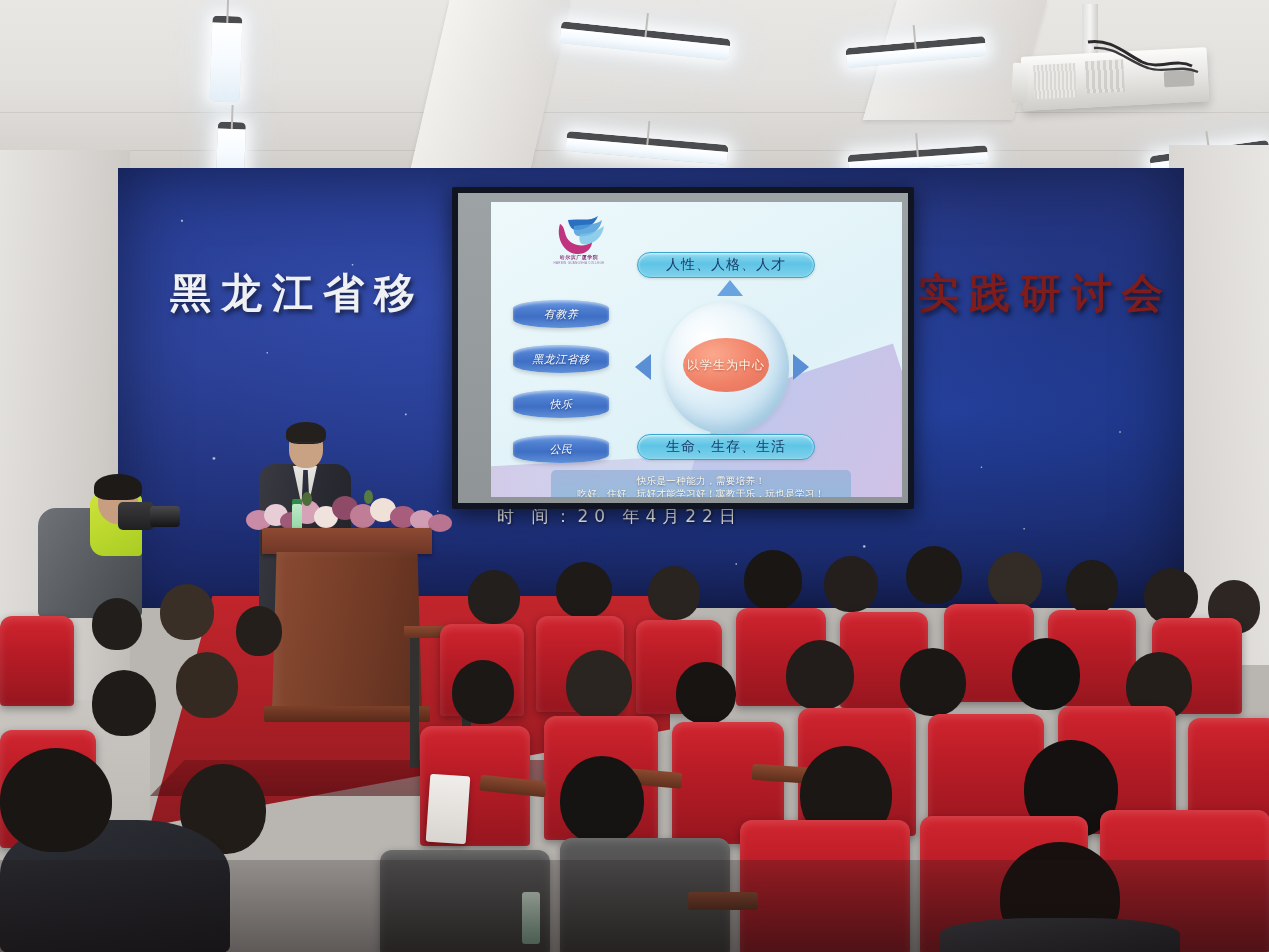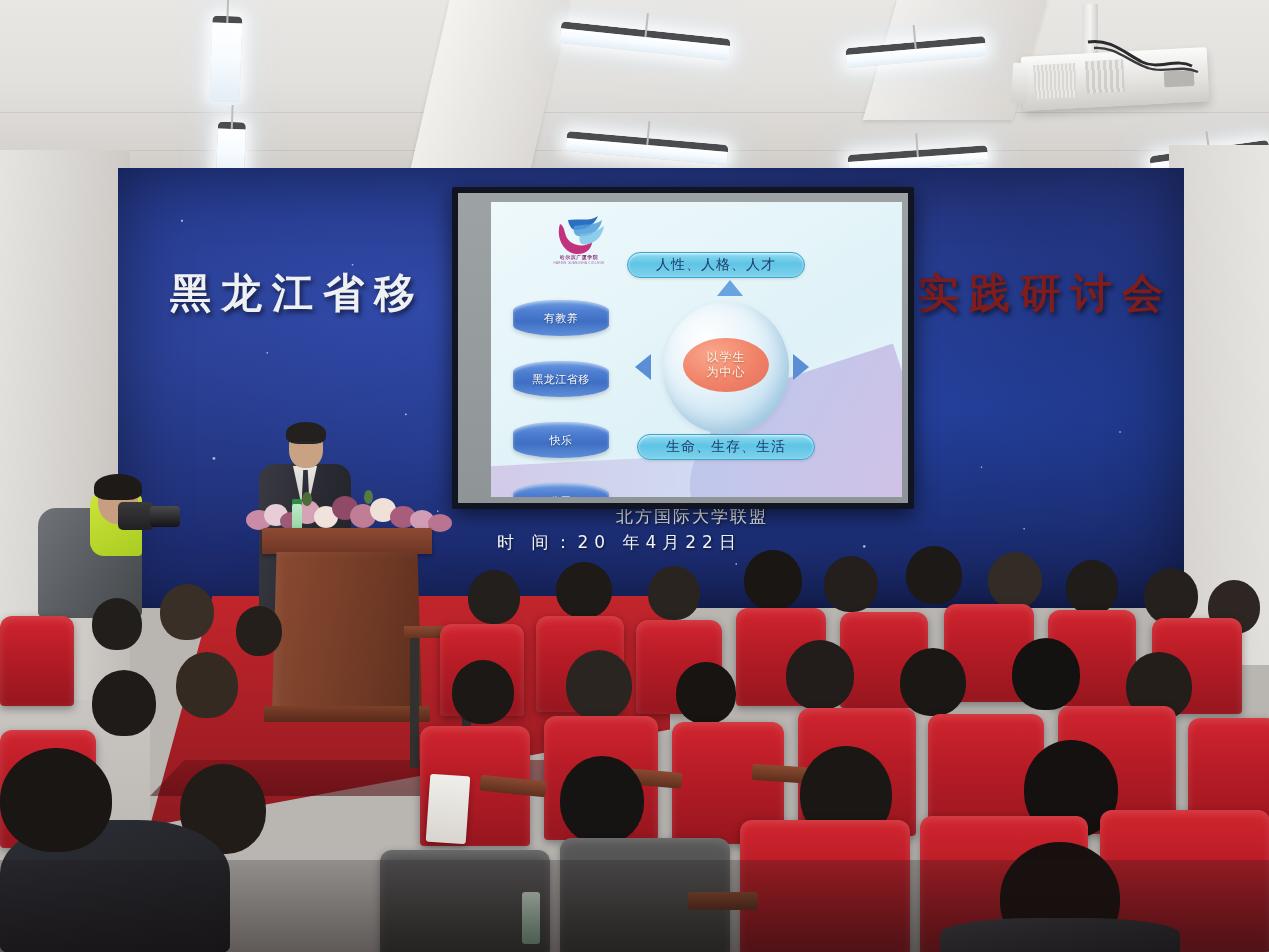--- a/index.html
+++ b/index.html
@@ -124,7 +124,7 @@
           justify-content:center; color:#1d3f6a; font-size:14px; letter-spacing:1px;
           font-family:"DejaVu Sans", sans-serif;
           box-shadow:inset 0 1px 3px rgba(255,255,255,.8), 0 1px 3px rgba(0,0,0,.12); }
-  .pill-top { left:136px; top:50px; width:178px; }
+  .pill-top { left:146px; top:50px; width:178px; }
   .pill-bottom { left:146px; top:232px; width:178px; }
 
   

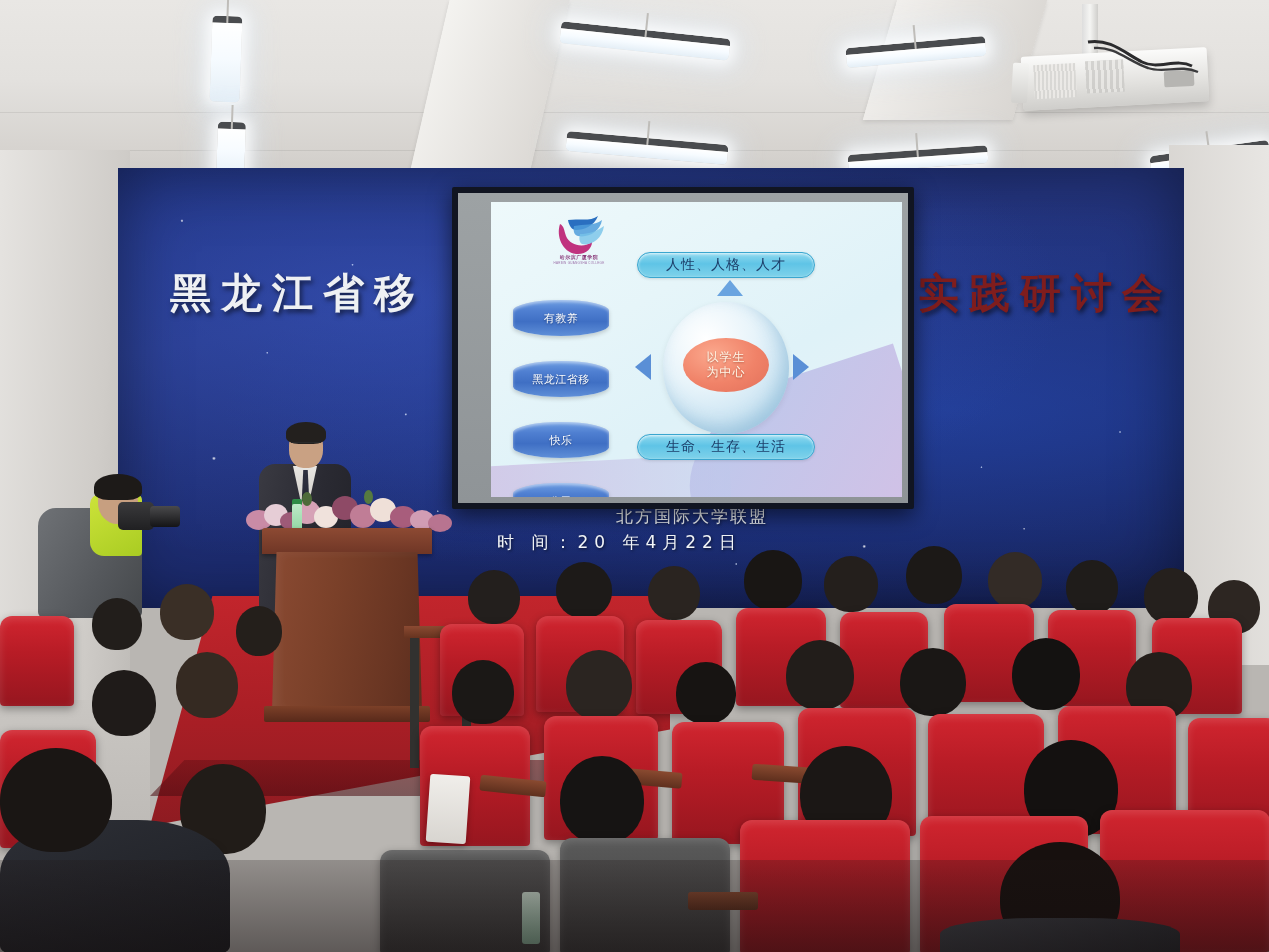--- a/index.html
+++ b/index.html
@@ -154,11 +154,11 @@
   .stack { position:absolute; }
   .stack-left { left:22px; top:98px; width:96px; }
   .stack-right { left:320px; top:98px; width:102px; }
-  .cyl { position:relative; height:36px; margin-bottom:25px; border-radius:50%/30%;
+  .cyl { position:relative; height:28px; margin-bottom:17px; border-radius:50%/30%;
          display:flex; align-items:center; justify-content:center;
          font-size:11px; color:#ffffff; letter-spacing:.5px;
          font-family:"DejaVu Sans", sans-serif;
-         text-shadow:0 1px 2px rgba(0,20,60,.55); }
+         text-shadow:0 1px 2px rgba(0,20,60,.55);font-style:italic; }
   .cyl-blue { background:linear-gradient(180deg,#6f9fe3 0%,#4f7fd1 30%,#3f6fc4 60%,#5f8fd8 100%);
               box-shadow:inset 0 2px 3px rgba(255,255,255,.45), 0 2px 4px rgba(0,0,0,.18); }
   .cyl-teal { background:linear-gradient(180deg,#6fd9de 0%,#49c6d4 32%,#3ab6c8 62%,#63d2dc 100%);

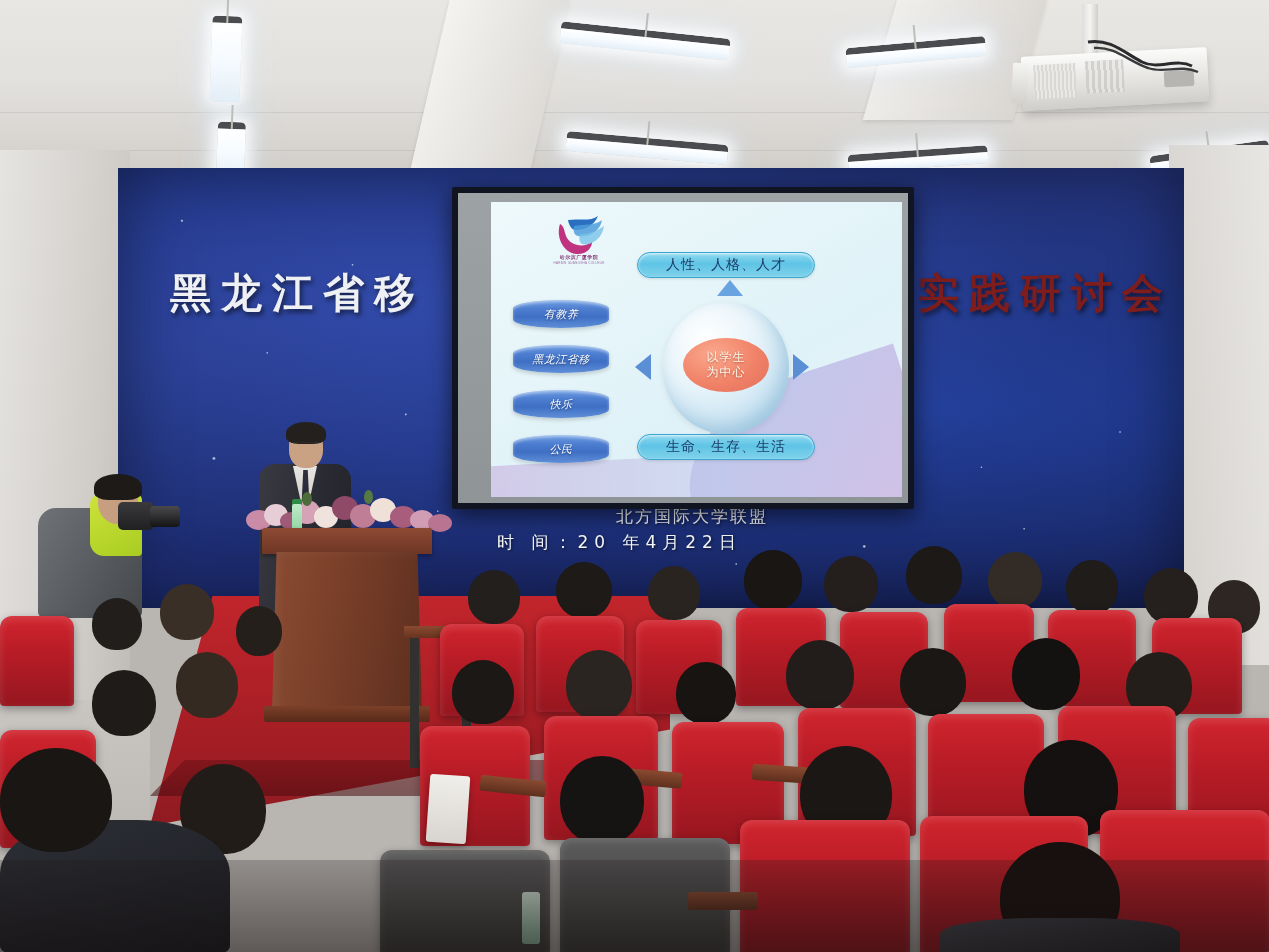--- a/index.html
+++ b/index.html
@@ -135,7 +135,7 @@
   .core { position:absolute; left:20px; top:36px; width:86px; height:54px;
           border-radius:50%;
           background:radial-gradient(ellipse at 35% 30%, #fba88d, #f08268 55%, #e2705a 100%);
-          display:flex; flex-direction:column; align-items:center; justify-content:center;
+          display:flex; flex-direction:row; align-items:center; justify-content:center;
           color:#fff7e8; font-size:12px; line-height:15px; letter-spacing:1px;
           font-family:"DejaVu Sans", sans-serif; text-shadow:0 1px 2px rgba(120,40,20,.5); }
 

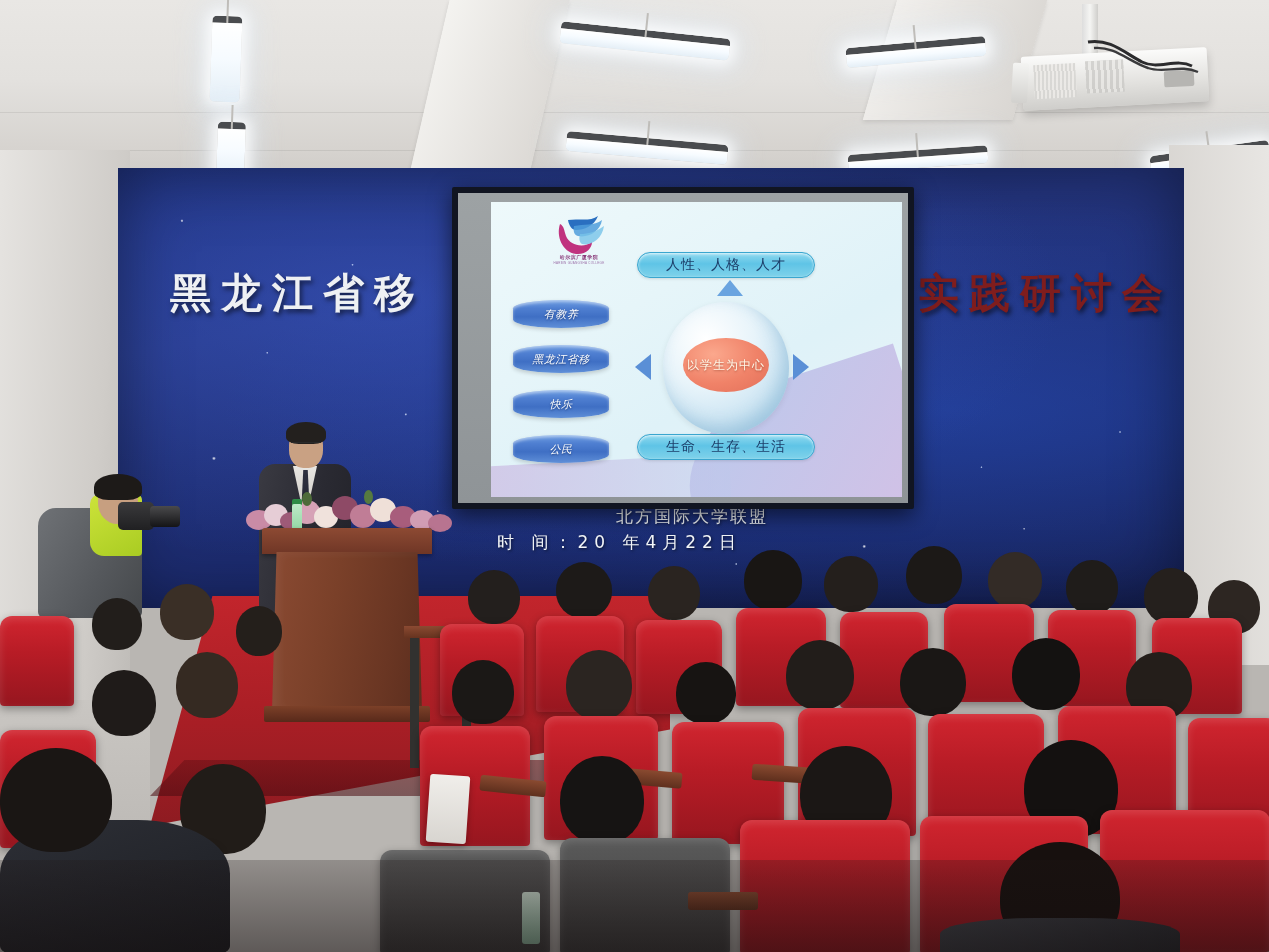--- a/index.html
+++ b/index.html
@@ -357,6 +357,11 @@
       </div>
 
 
+      <div class="notebox">
+        <div>快乐是一种能力，需要培养！</div>
+        <div>吃好、住好、玩好才能学习好！寓教于乐，玩也是学习！</div>
+
+      </div>
     </div>
   </div>
 

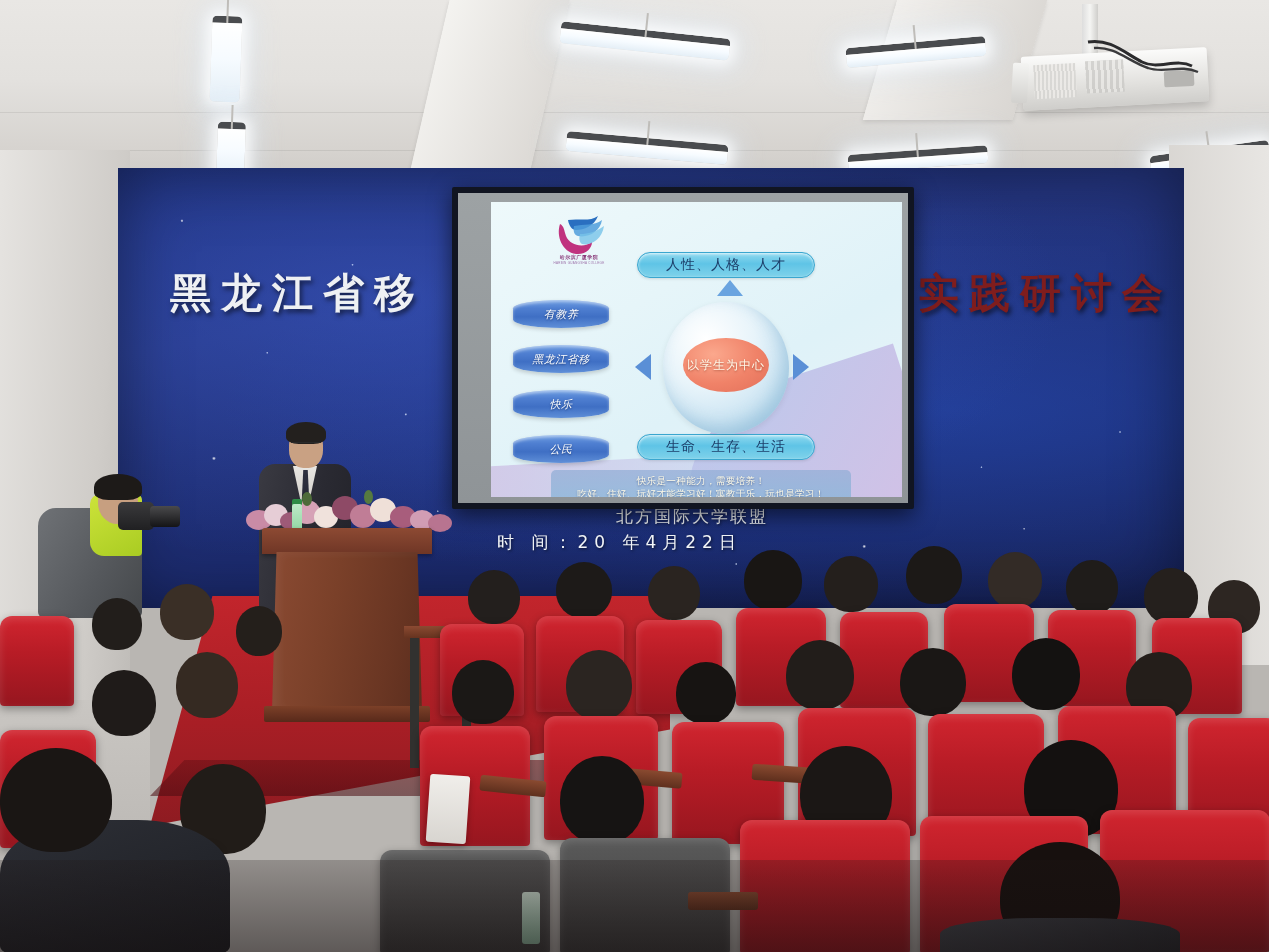--- a/index.html
+++ b/index.html
@@ -314,7 +314,6 @@
   <div class="bt-right" style="font-family:'DejaVu Sans',sans-serif;font-weight:700;font-size:41px;letter-spacing:10px;color:#7f1d1d;text-shadow:2px 3px 5px rgba(0,0,0,.6);">实践研讨会</div>
 
   <div class="banner-credit">
-    <div class="bc-l2">北方国际大学联盟</div>
     <div class="bc-l3">时  间：20    年4月22日</div>
   </div>
 

